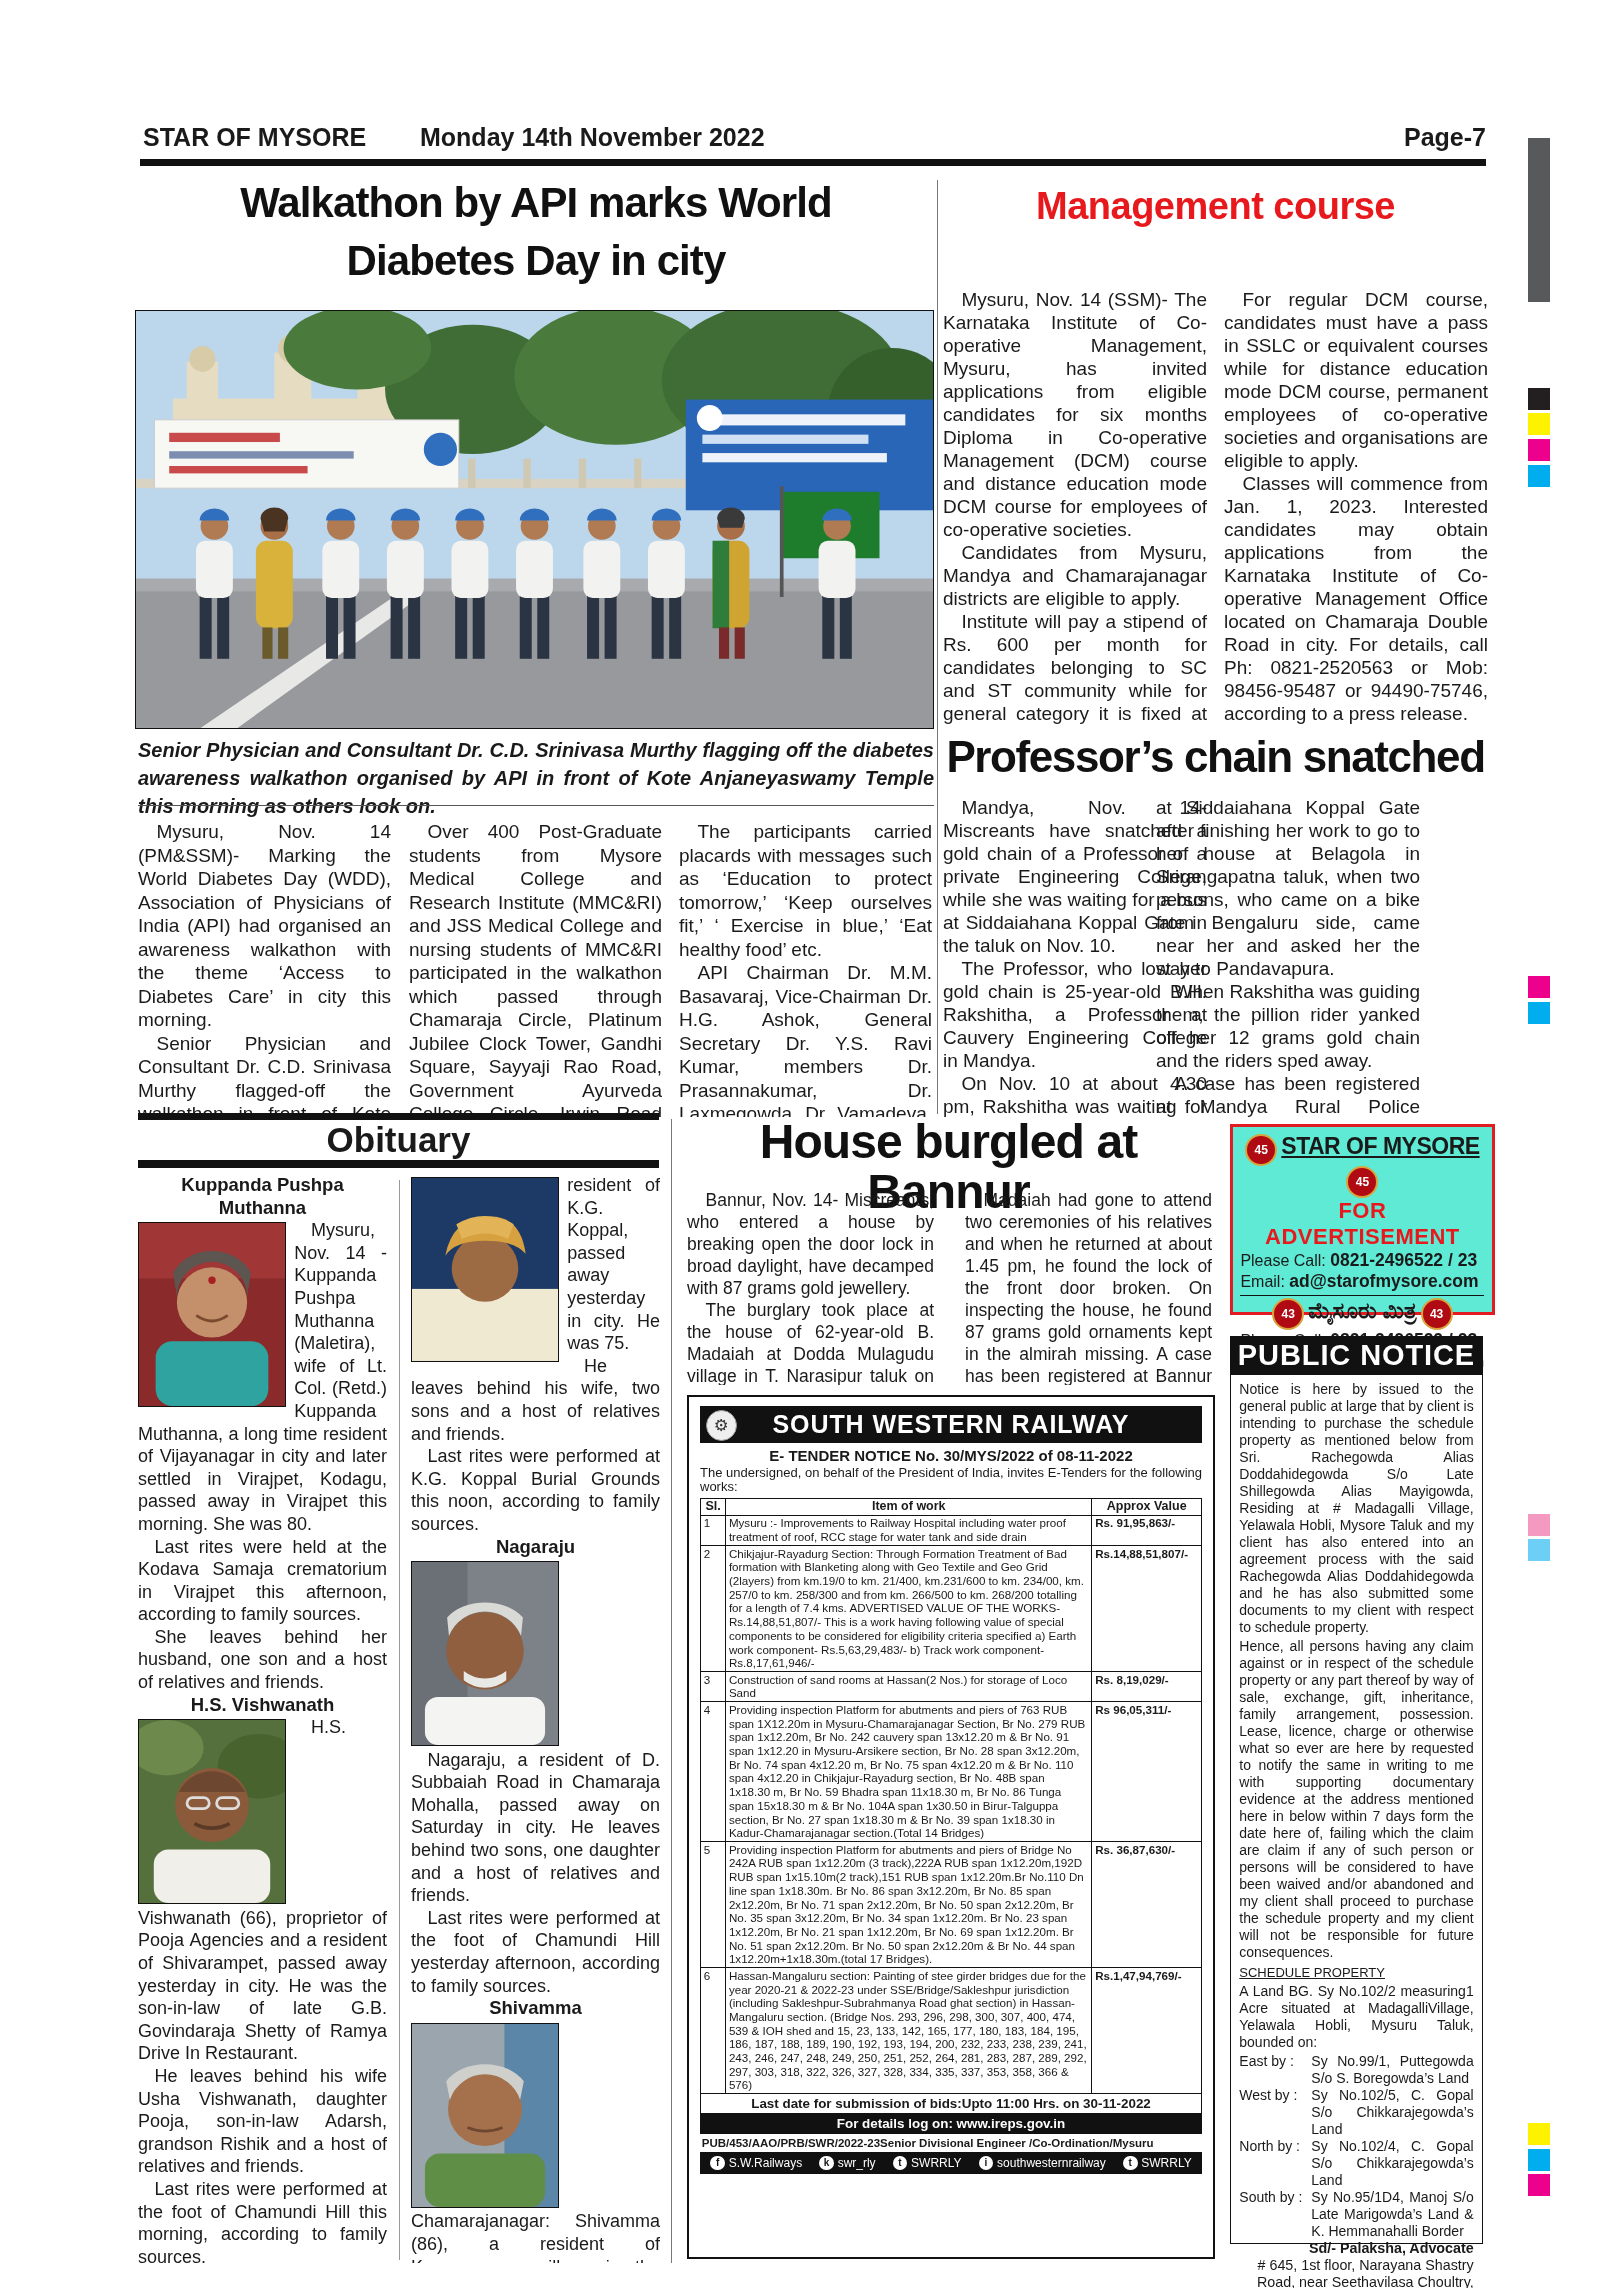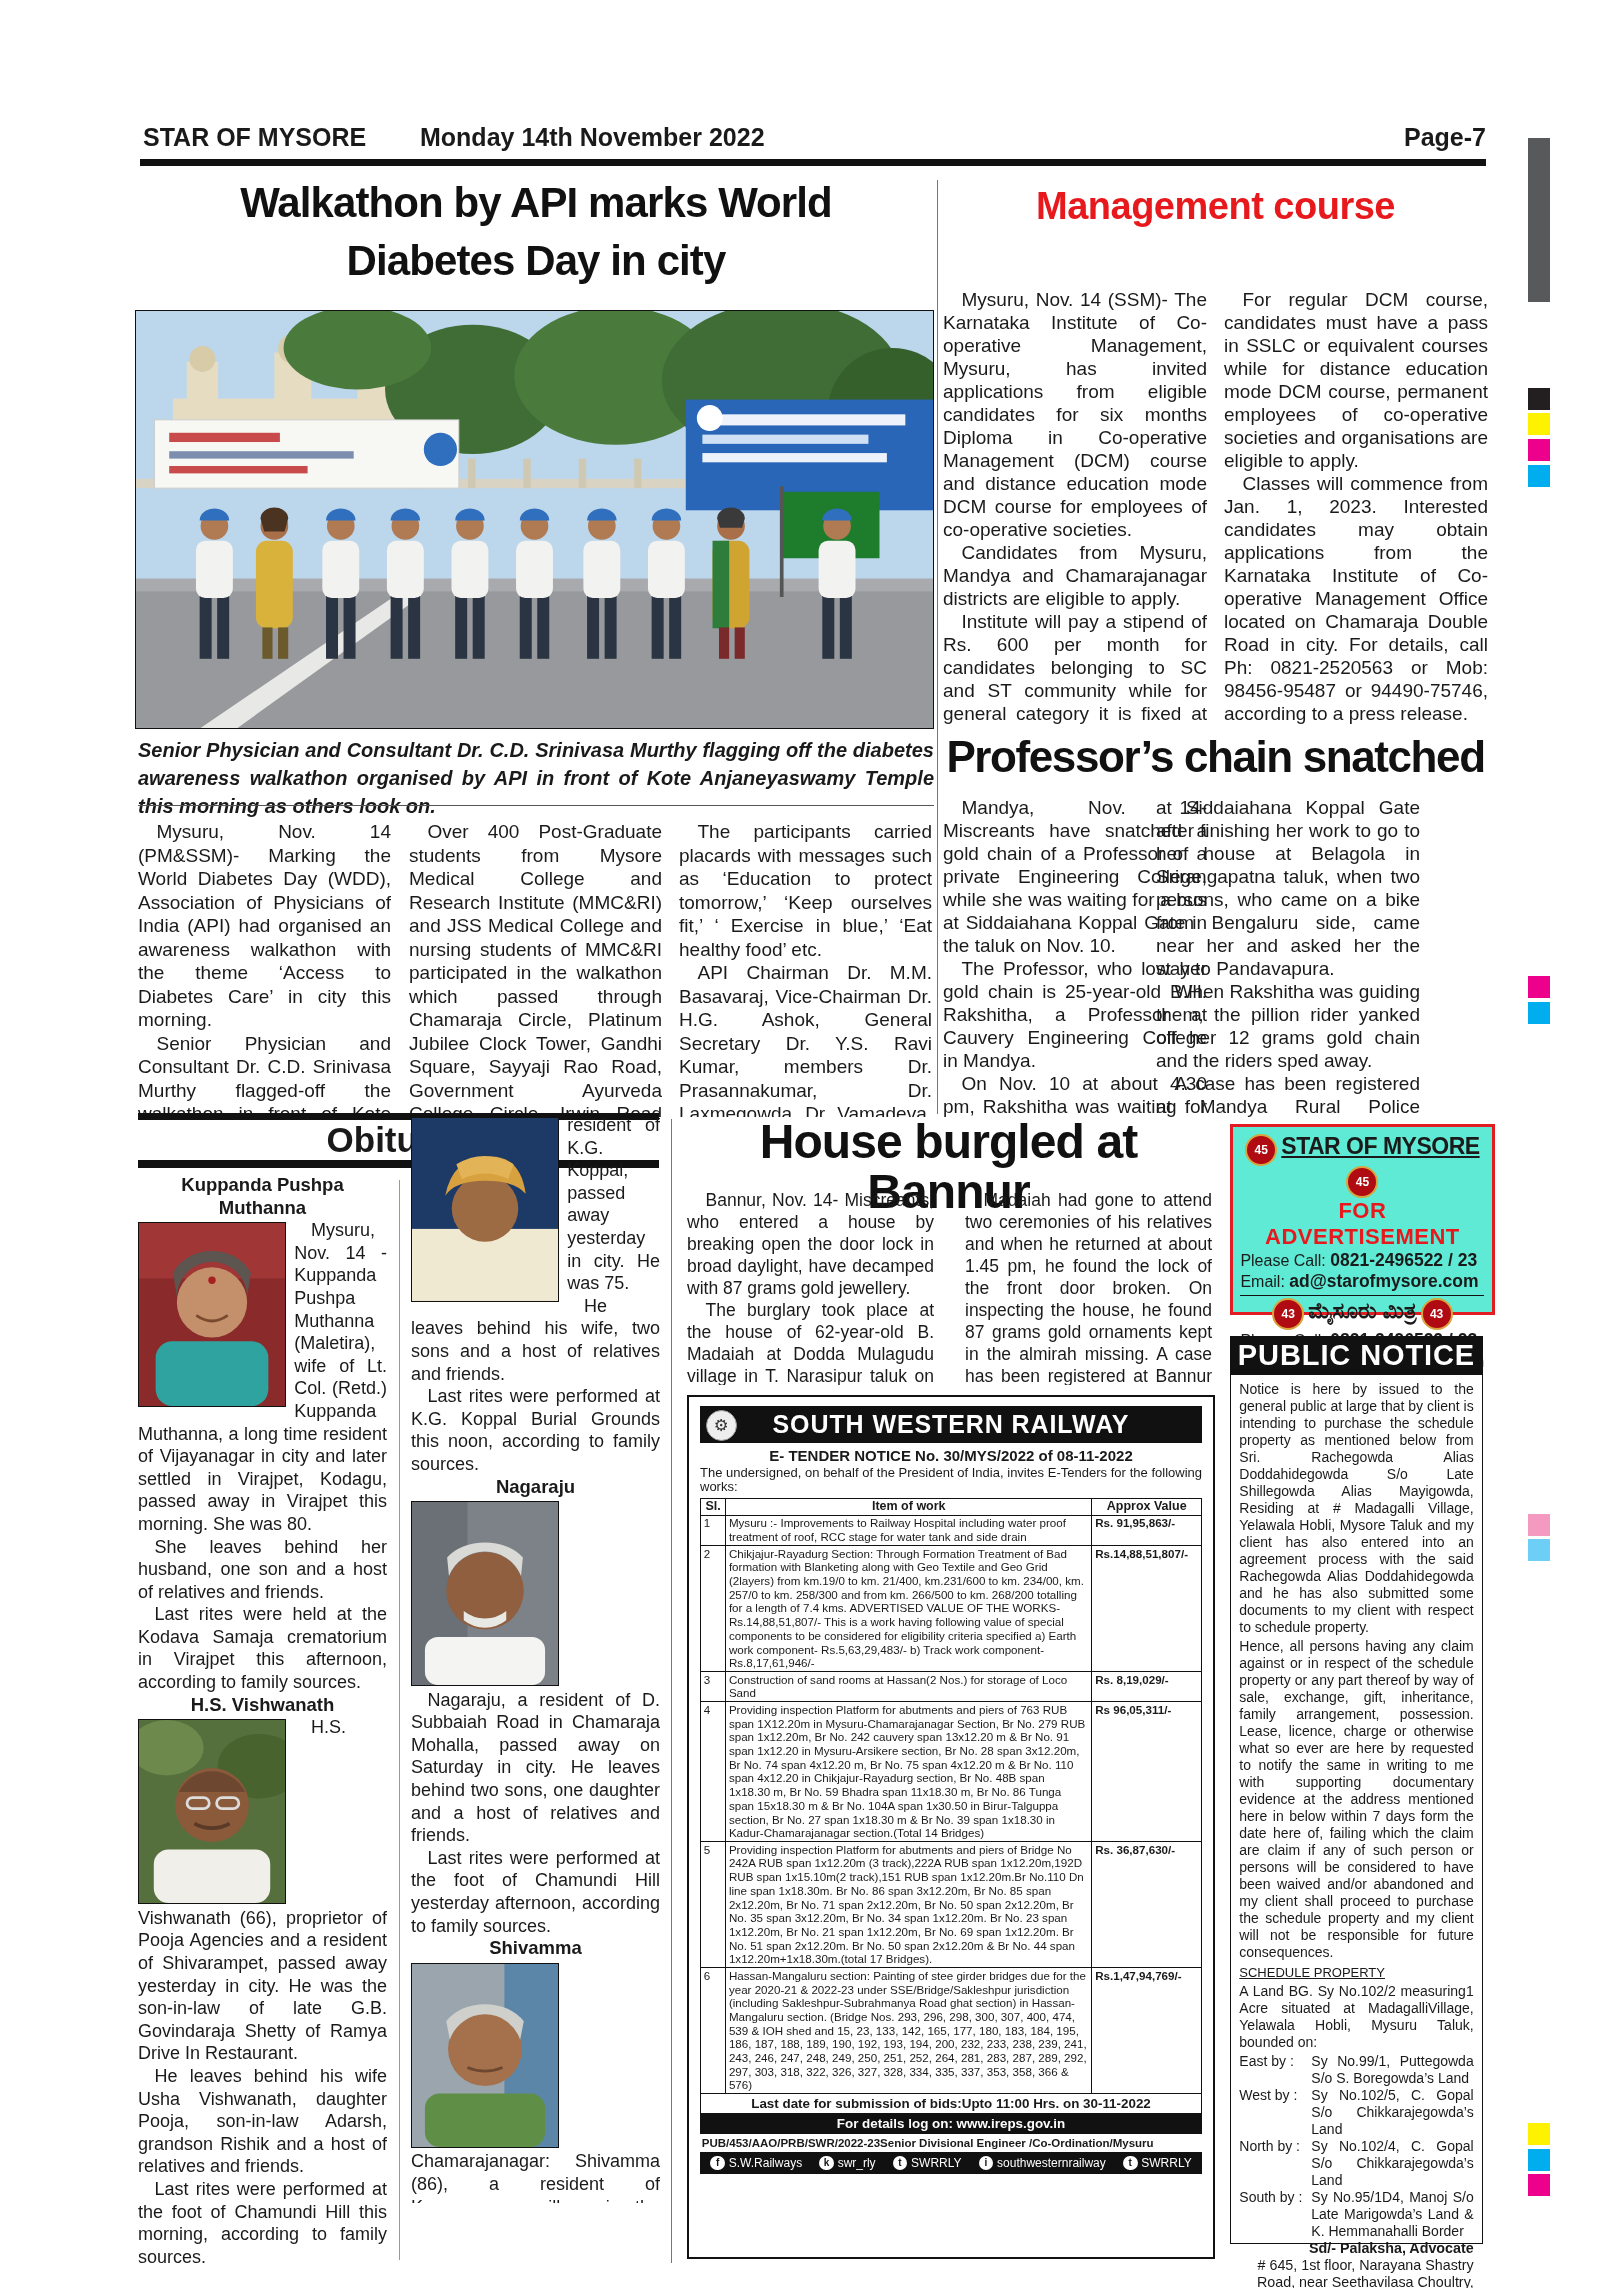--- a/index.html
+++ b/index.html
@@ -273,7 +273,7 @@
 
   <div class="vrule" style="left:399px;top:1180px;height:1080px;background:#999;"></div>
 
-  <div class="abs obit-col" style="left:411px;top:1114px;width:249px;height:1089px;overflow:hidden;">
+  <div class="abs obit-col" style="left:411px;top:1174px;width:249px;height:1089px;overflow:hidden;">
     <div>
       <span class="obit-photo">
         <svg width="146" height="183" viewBox="0 0 158 198">

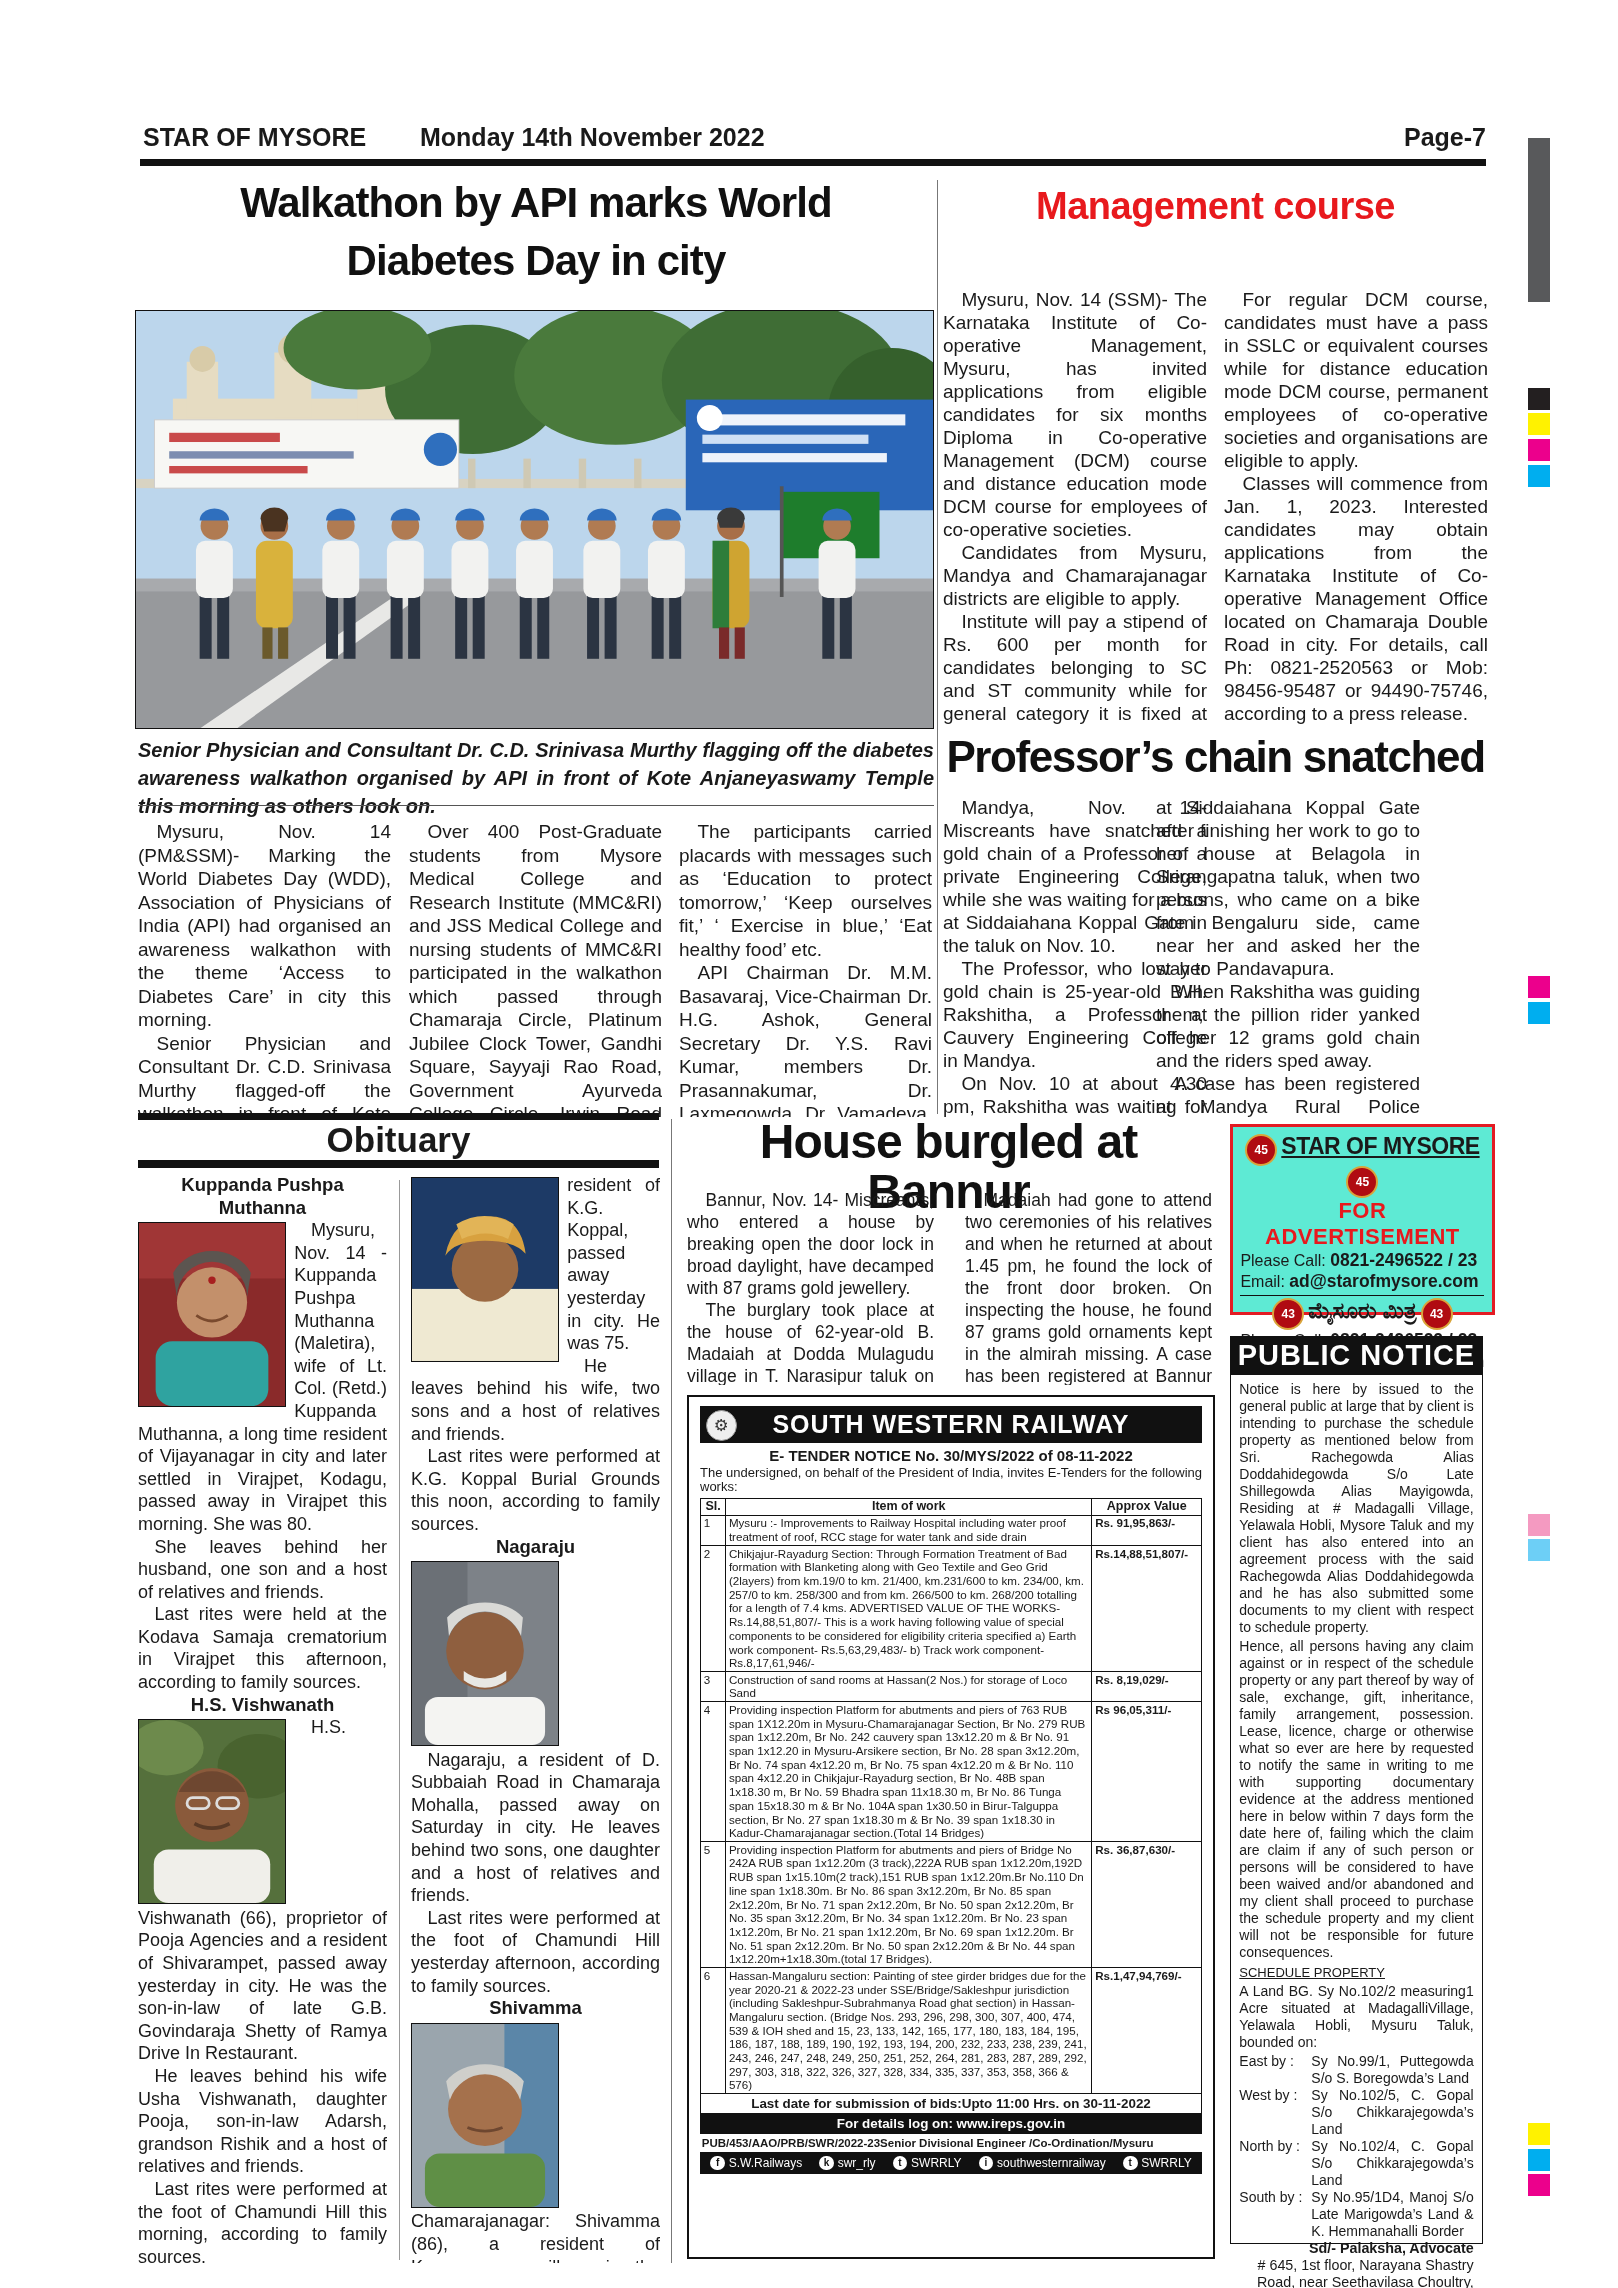--- a/index.html
+++ b/index.html
@@ -247,8 +247,8 @@
       </span>
       <p style="text-indent:16.6px;">Mysuru, Nov. 14 - Kuppanda Pushpa Muthanna (Maletira), wife of Lt. Col. (Retd.) Kuppanda Muthanna, a long time resident of Vijayanagar in city and later settled in Virajpet, Kodagu, passed away in Virajpet this morning. She was 80.</p>
     </div>
+    <p>Last rites were held at the Kodava Samaja crematorium in Virajpet this afternoon, according to family sources.</p>
     <p>She leaves behind her husband, one son and a host of relatives and friends.</p>
-    <p>Last rites were held at the Kodava Samaja crematorium in Virajpet this afternoon, according to family sources.</p>
     <p class="obit-name">H.S. Vishwanath</p>
     <div>
       <span class="obit-photo">

